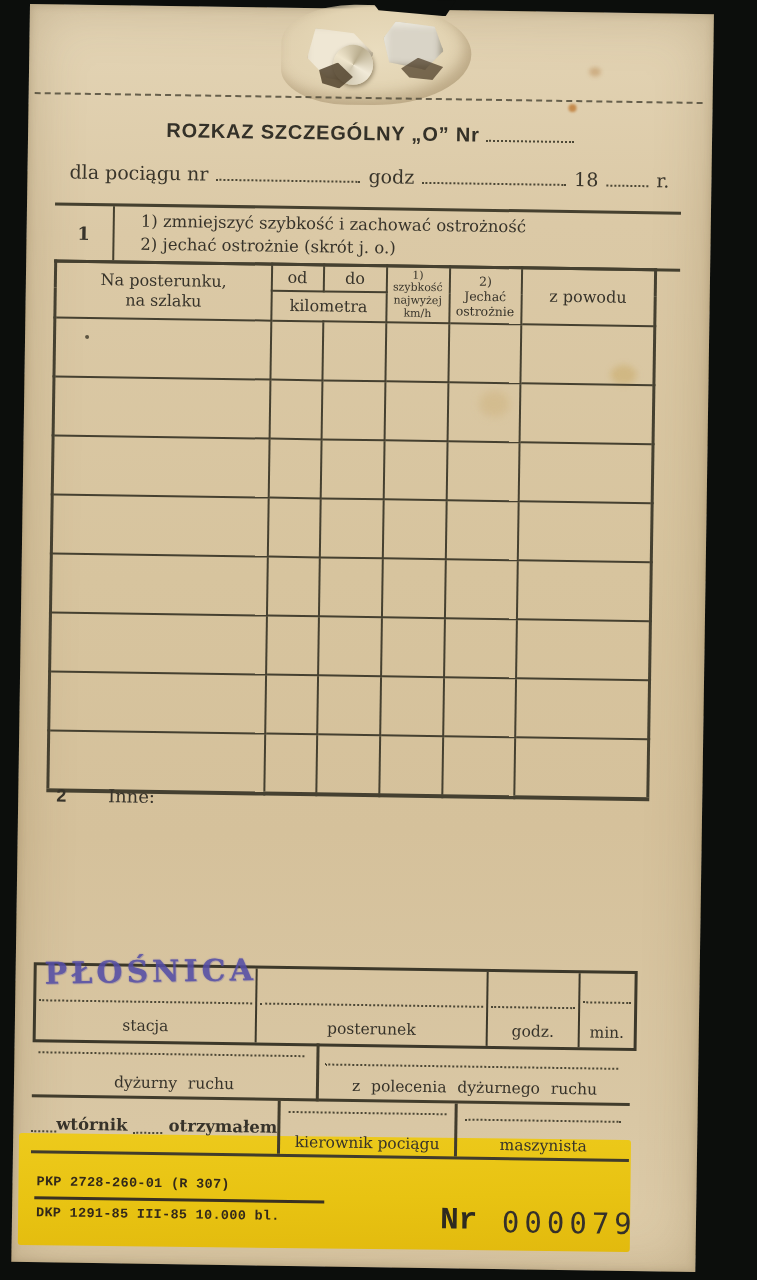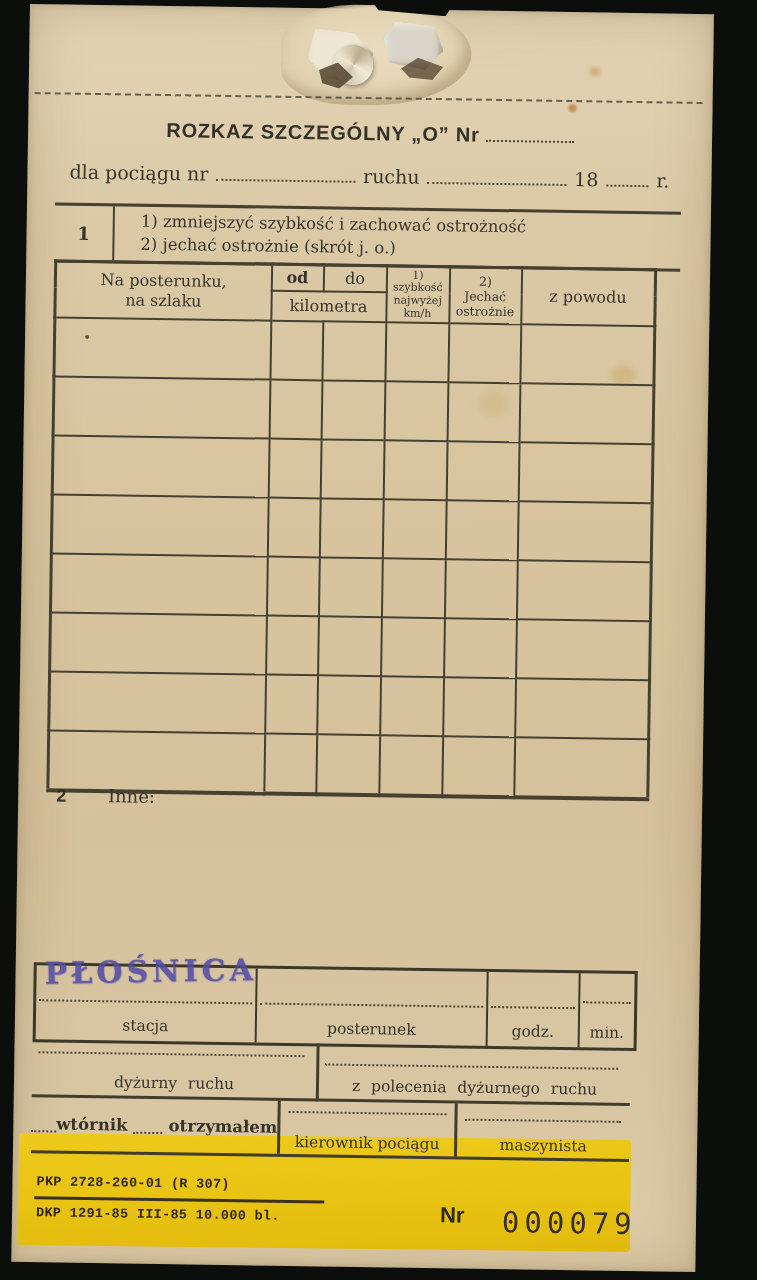--- a/index.html
+++ b/index.html
@@ -136,7 +136,7 @@
   <div class="subtitle-row">
     <span>dla pociągu nr</span>
     <span class="dl grow"></span>
-    <span>ruchu</span>
+    <span>godz</span>
     <span class="dl grow"></span>
     <span>18</span>
     <span class="dl" style="width:42px;margin:0 8px;"></span>

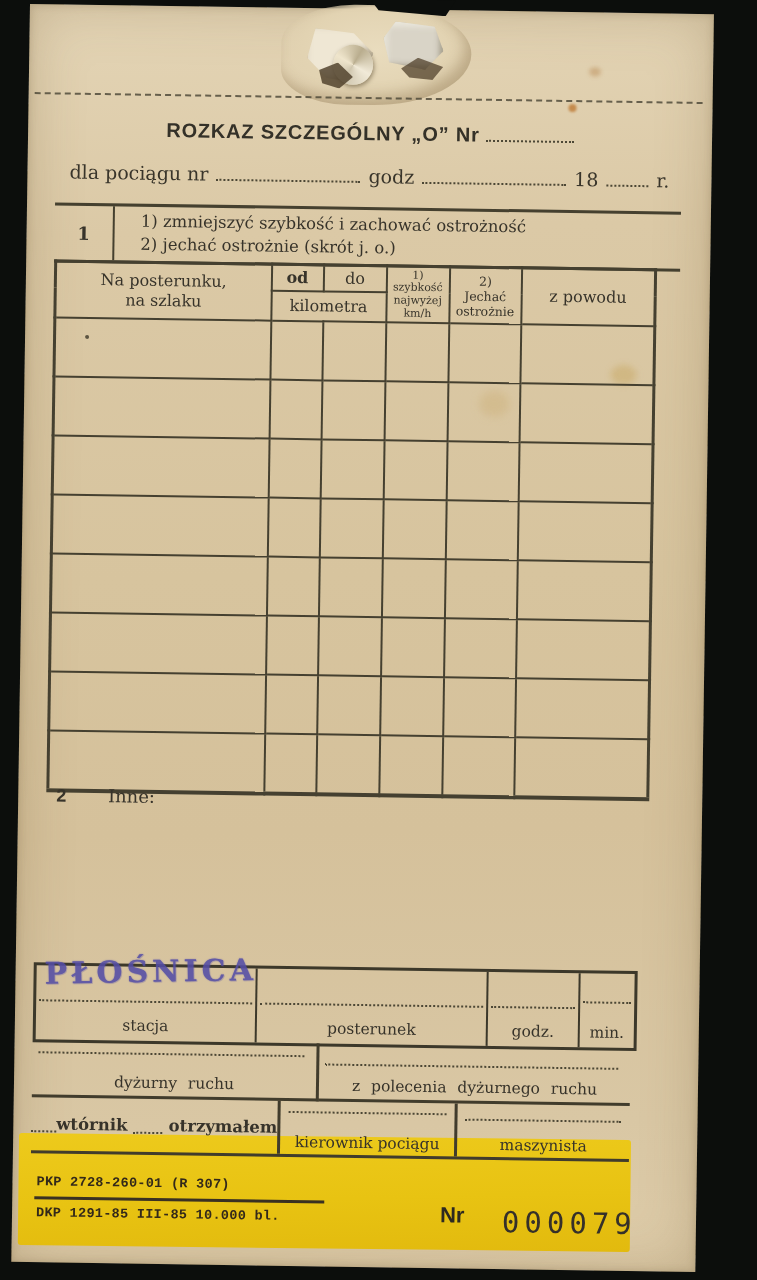--- a/index.html
+++ b/index.html
@@ -164,7 +164,7 @@
       <tr>
         <th rowspan="2" class="h-main">Na posterunku,
 na szlaku</th>
-        <th class="h-main" style="height:24px;font-weight:bold;">od</th>
+        <th class="h-main" style="height:24px;">od</th>
         <th class="h-main">do</th>
         <th rowspan="2" class="h-small">1)
 szybkość

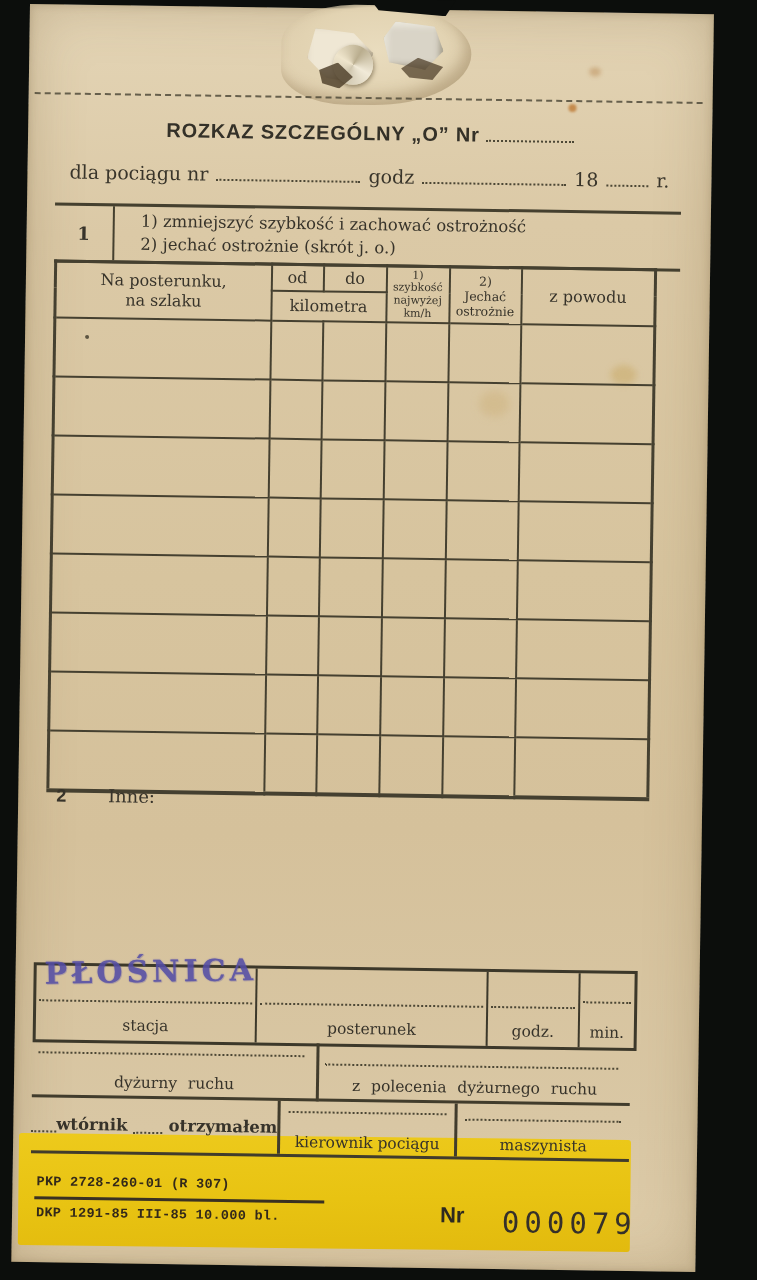--- a/index.html
+++ b/index.html
@@ -101,7 +101,7 @@
   .form-code2{position:absolute;left:24px;top:1201px;z-index:2;
     font-family:"Liberation Mono",monospace;font-weight:bold;font-size:13.5px;color:#33291a;letter-spacing:.3px;}
   .serial-nr{position:absolute;left:428px;top:1192px;z-index:2;
-    font-family:Liberation Sans, sans-serif;font-weight:bold;font-size:22px;color:#2e2a20;text-align:center;}
+    font-family:Liberation Mono, monospace;font-weight:bold;font-size:31px;color:#2e2a20;text-align:center;}
   .serial-num{position:absolute;left:490px;top:1194px;z-index:2;
     font-family:"DejaVu Sans Mono",monospace;font-size:29px;letter-spacing:5px;color:#35302a;}
 </style>

